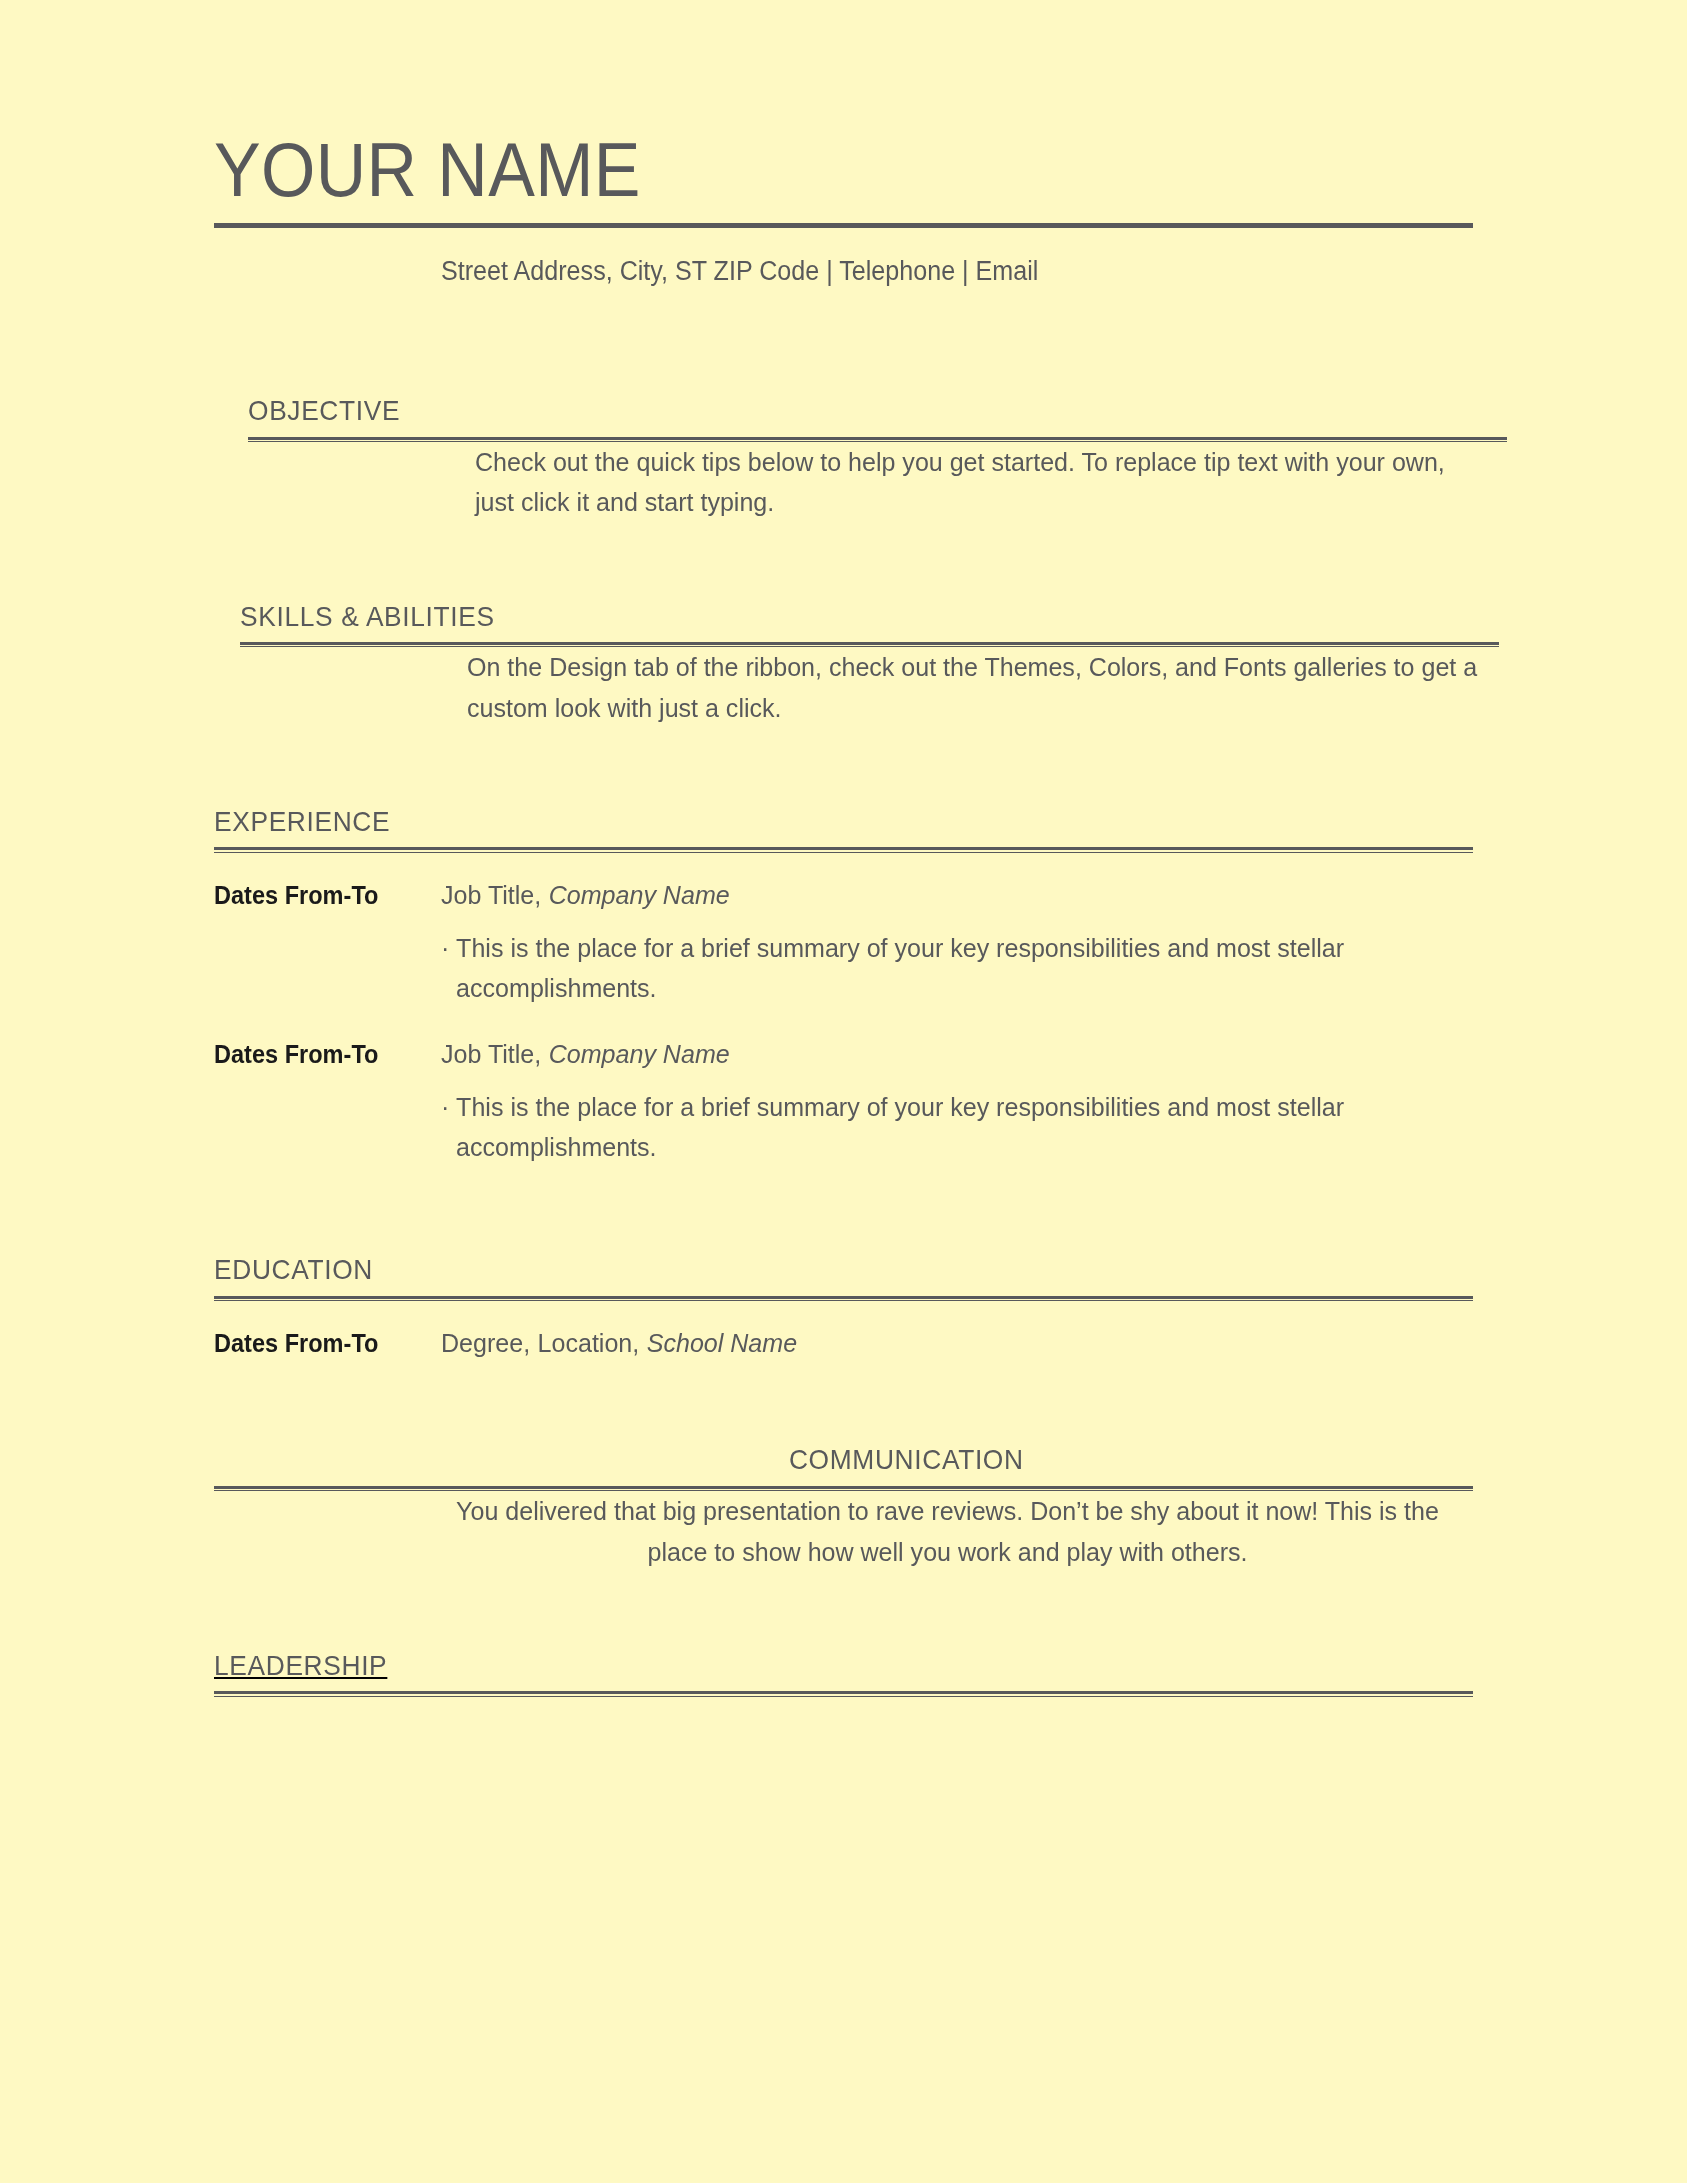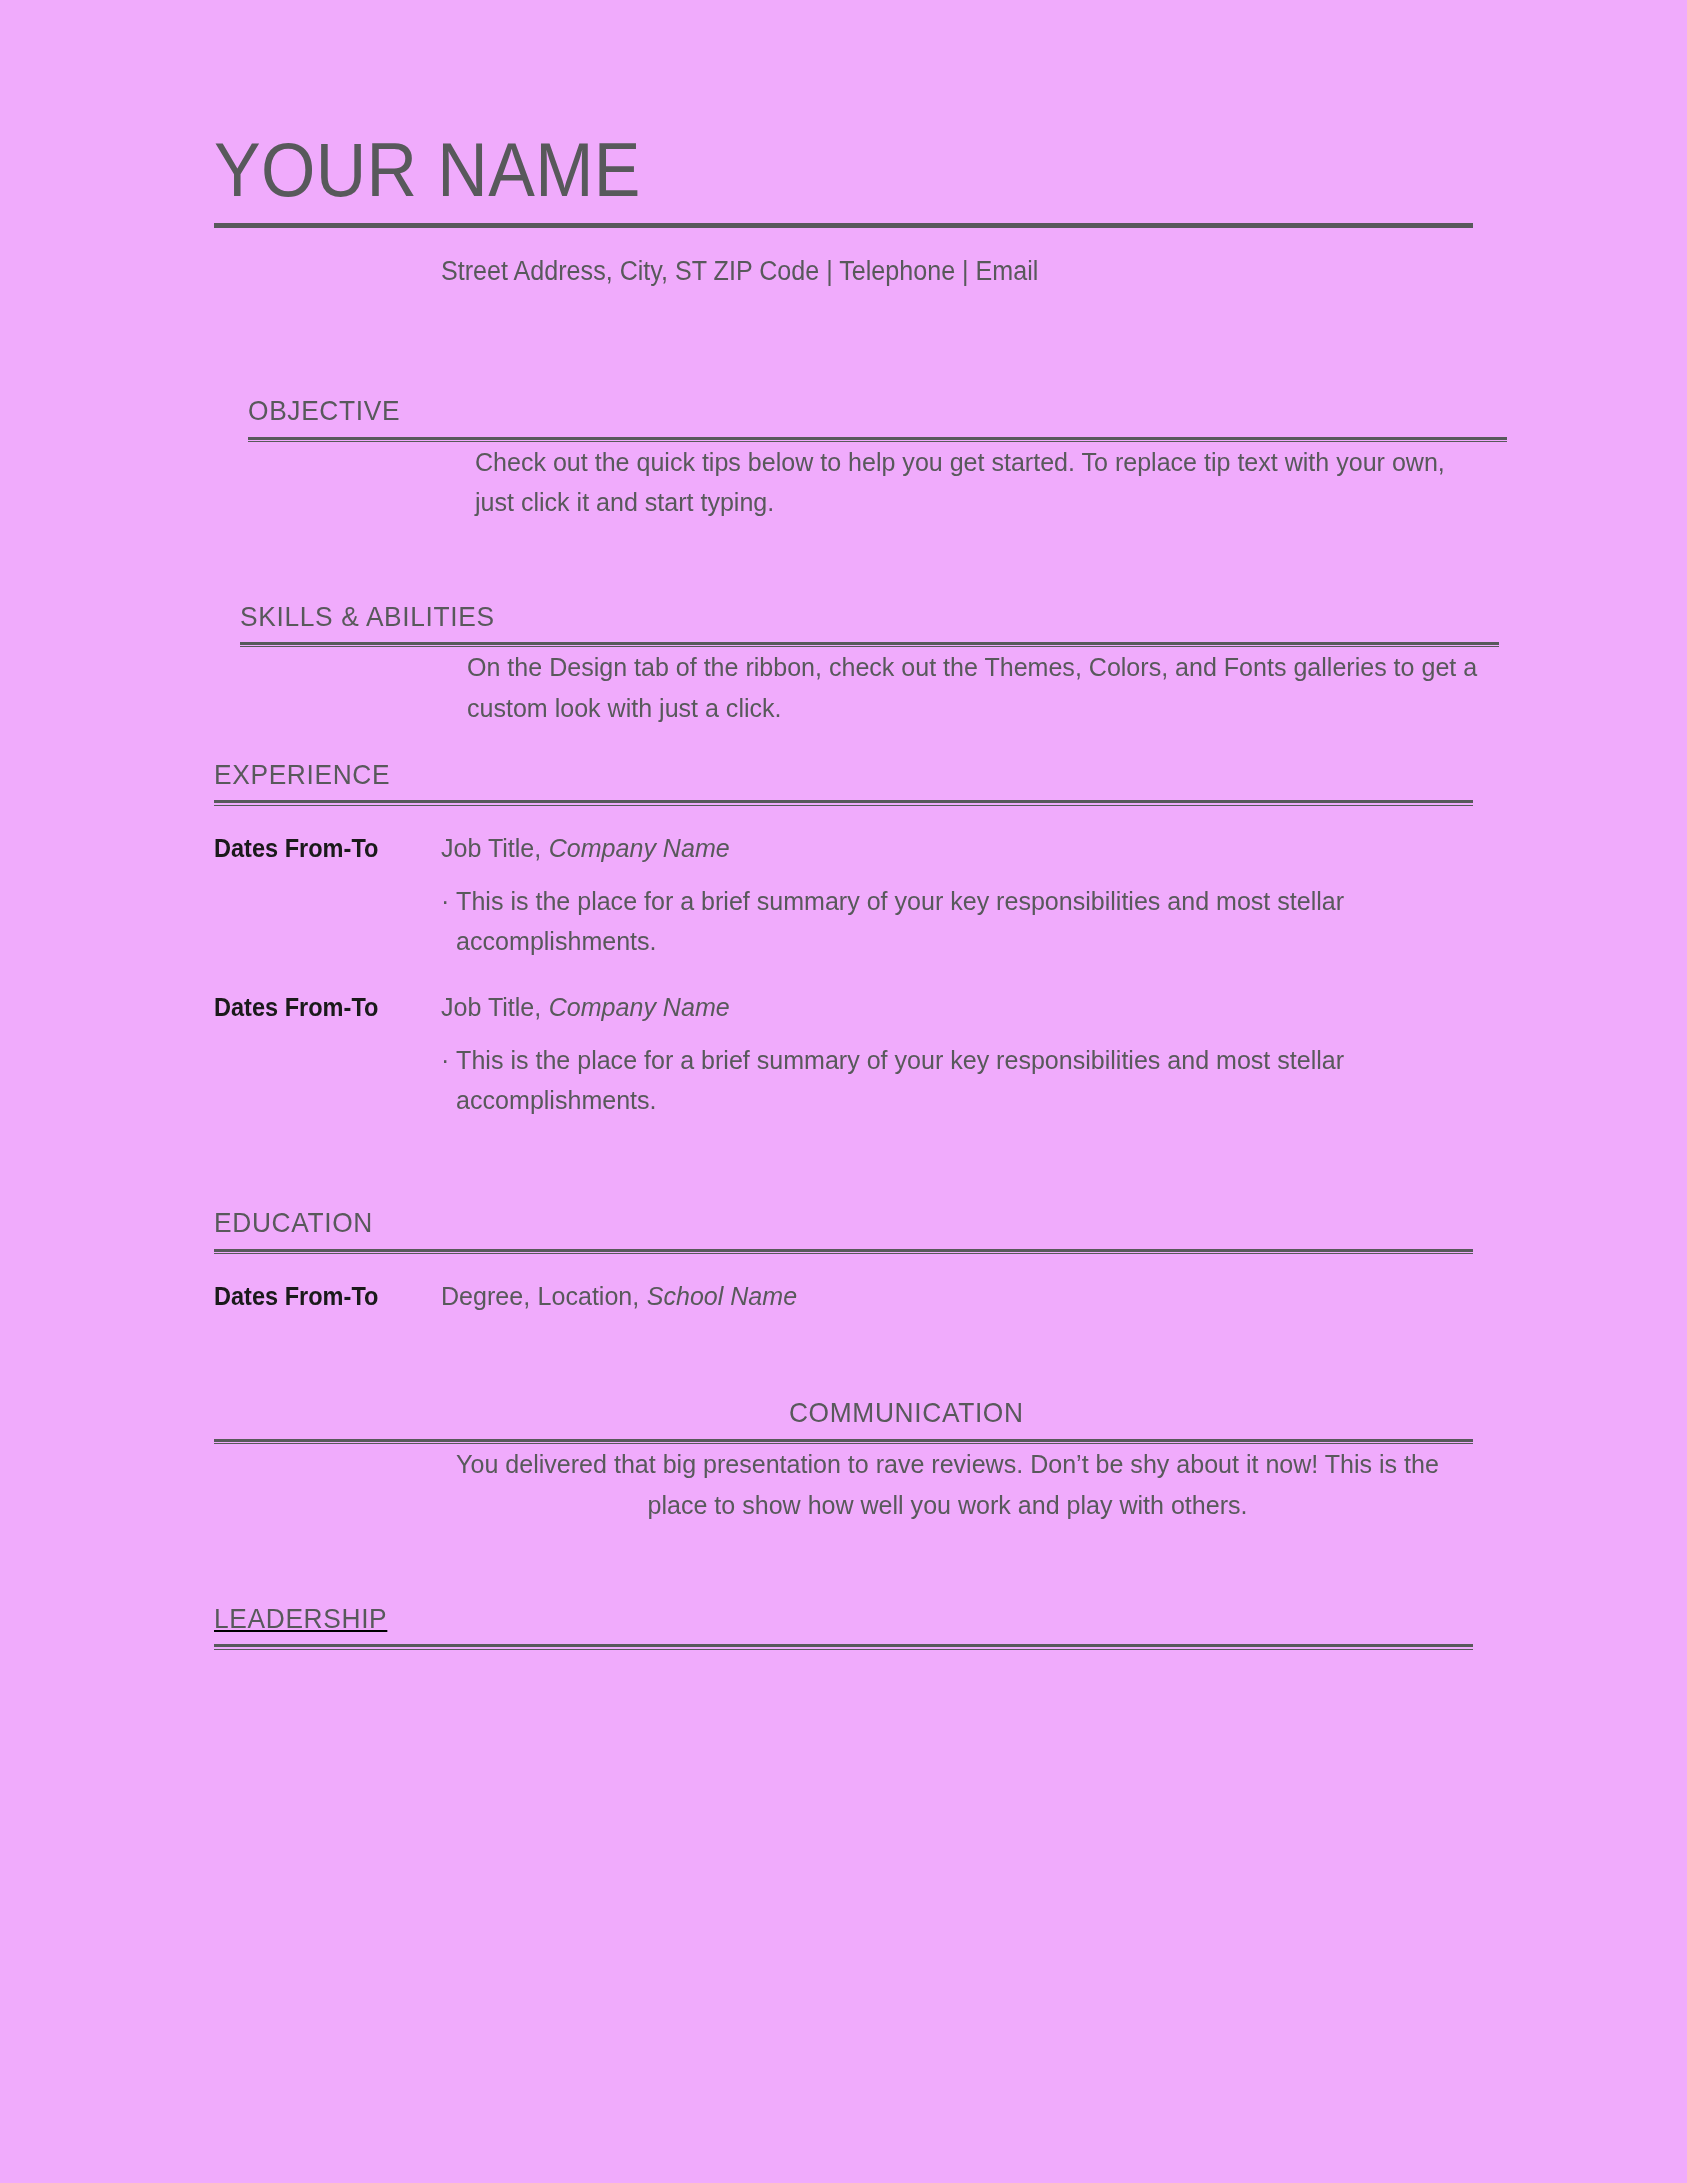--- a/index.html
+++ b/index.html
@@ -30,7 +30,7 @@
     position:relative;
     width:var(--page-w);
     height:var(--page-h);
-    background:#f0abfc;
+    background:#fef9c3;
     overflow:hidden;
   }
 

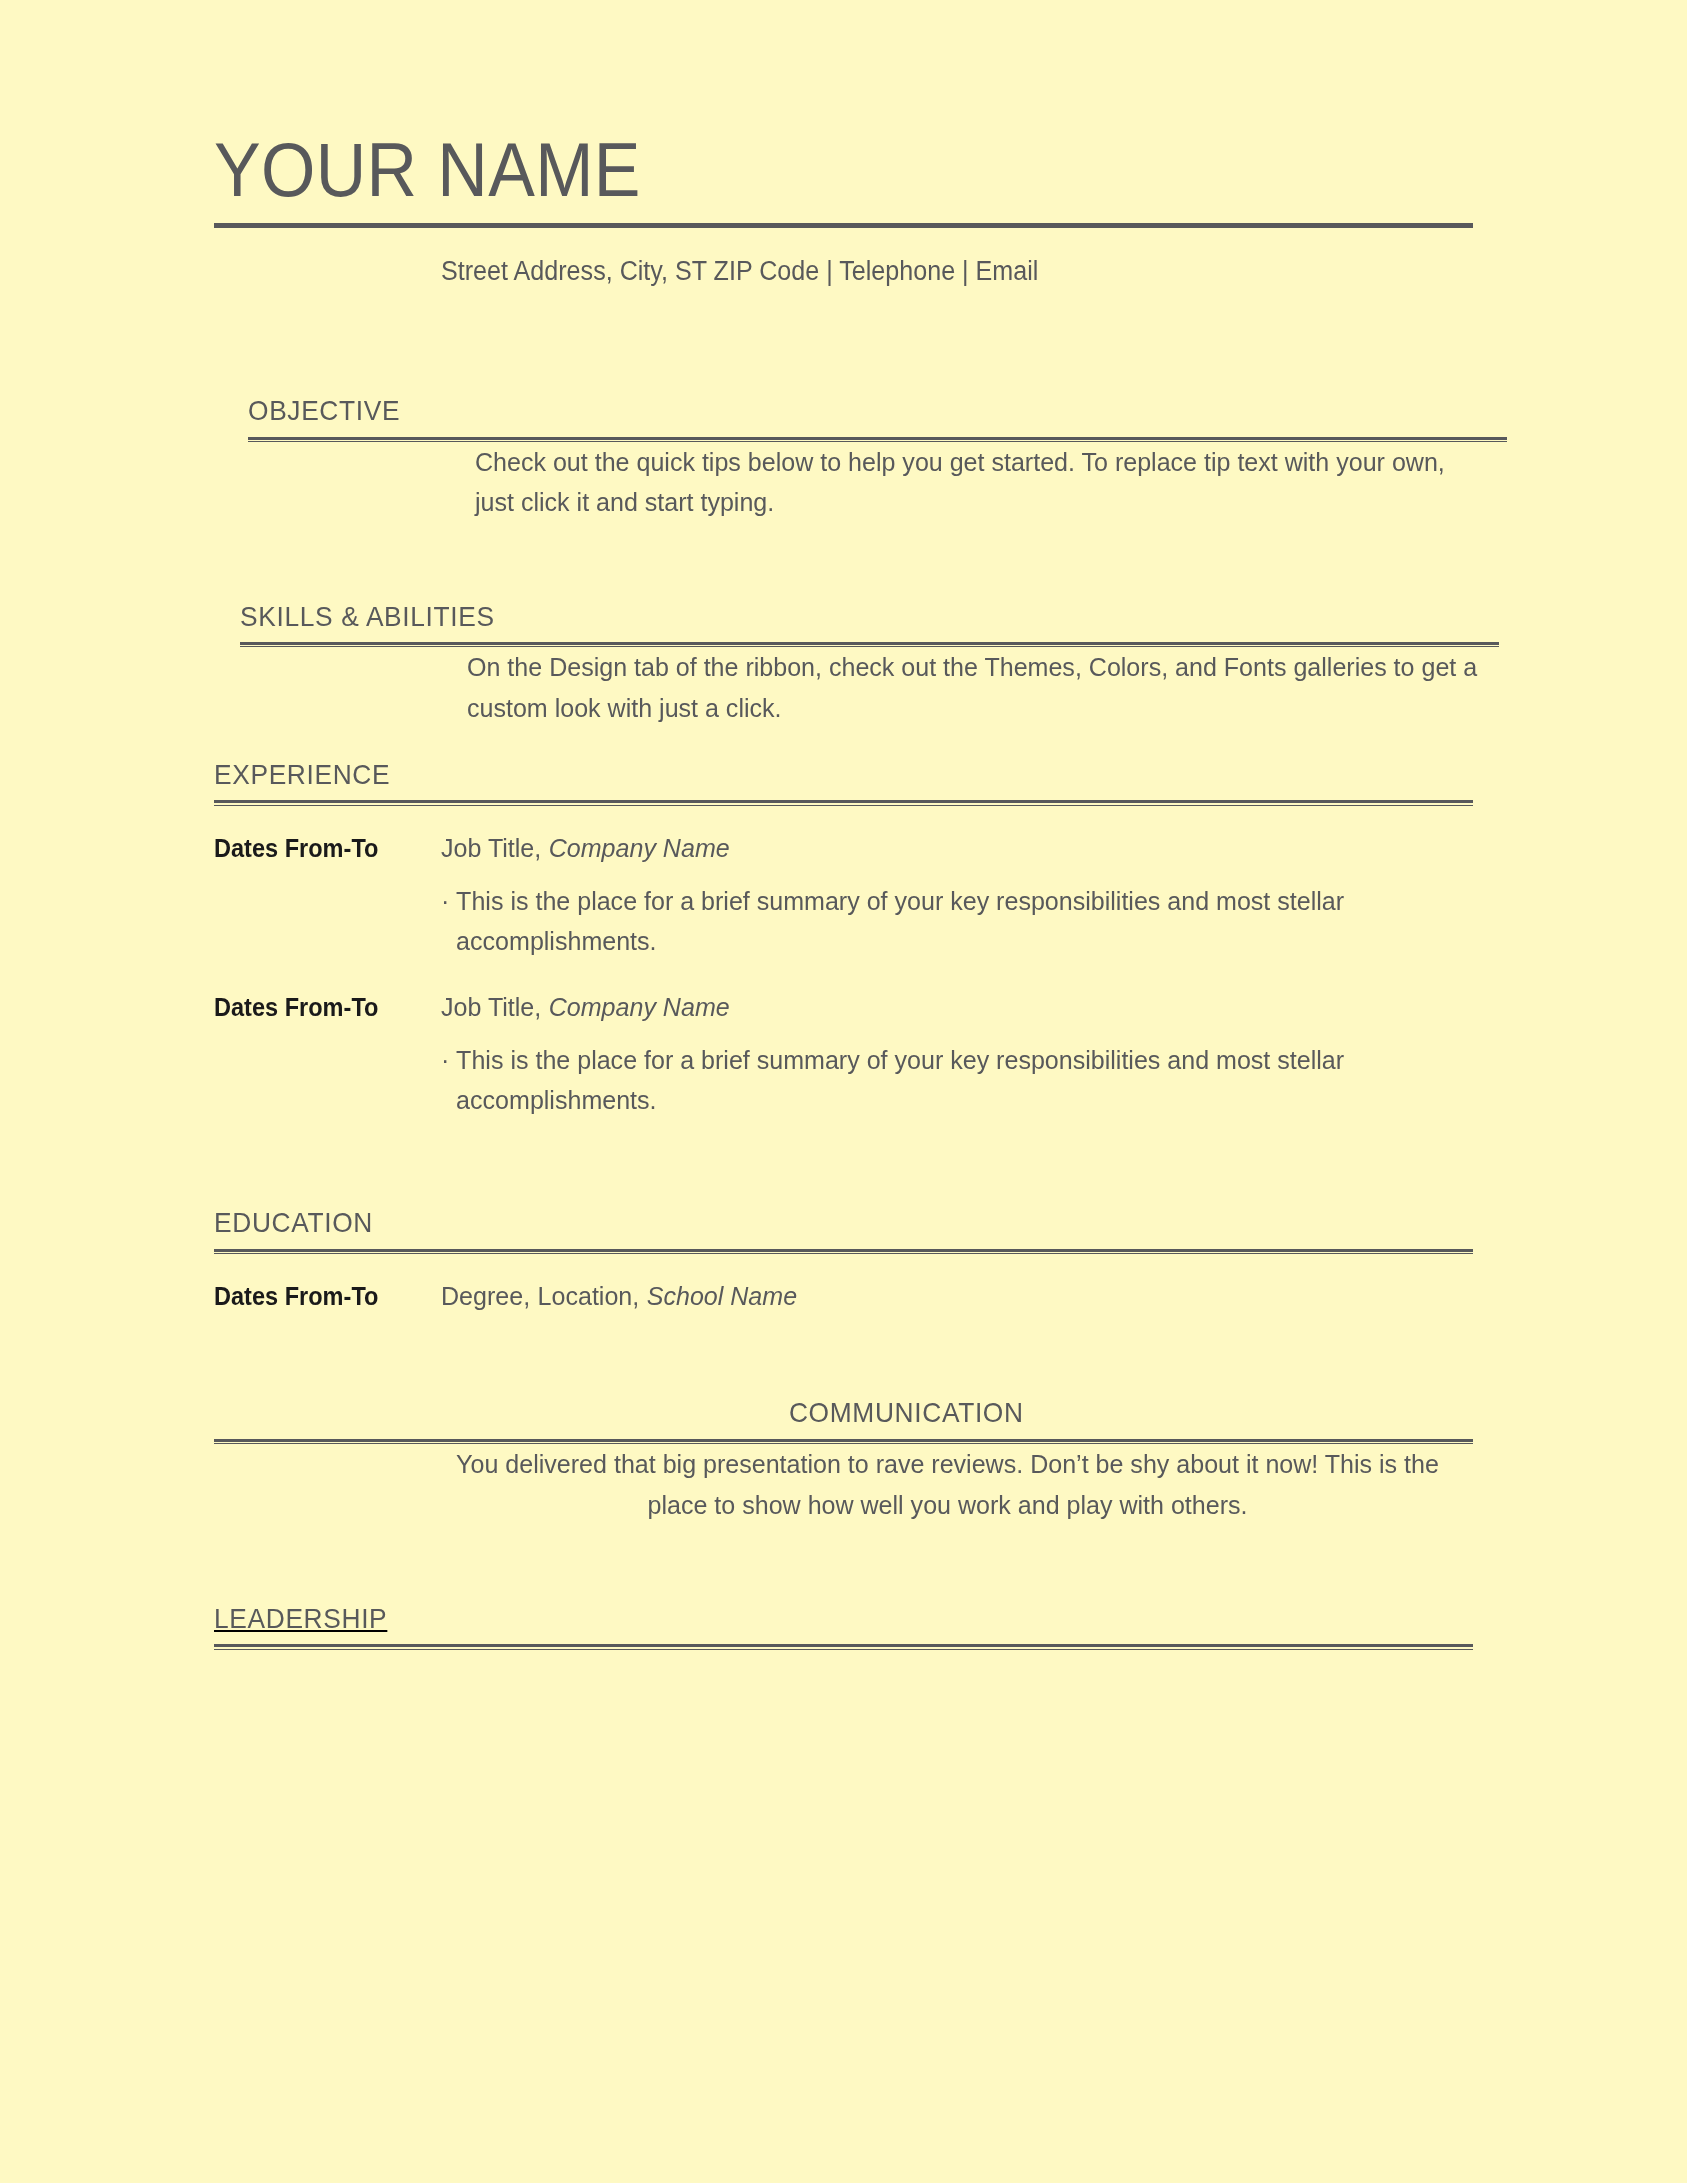--- a/index.html
+++ b/index.html
@@ -181,7 +181,7 @@
   
   .section.objective{margin-top:107px;padding-left:34px;}
   .section.skills{margin-top:79px;padding-left:26px;}
-  .section.experience{margin-top:32px;}
+  .section.experience{margin-top:79px;}
   .section.education{margin-top:88px;}
   .section.communication{margin-top:85px;text-align:center;}
   .section.leadership{margin-top:79px;text-decoration:underline;}

